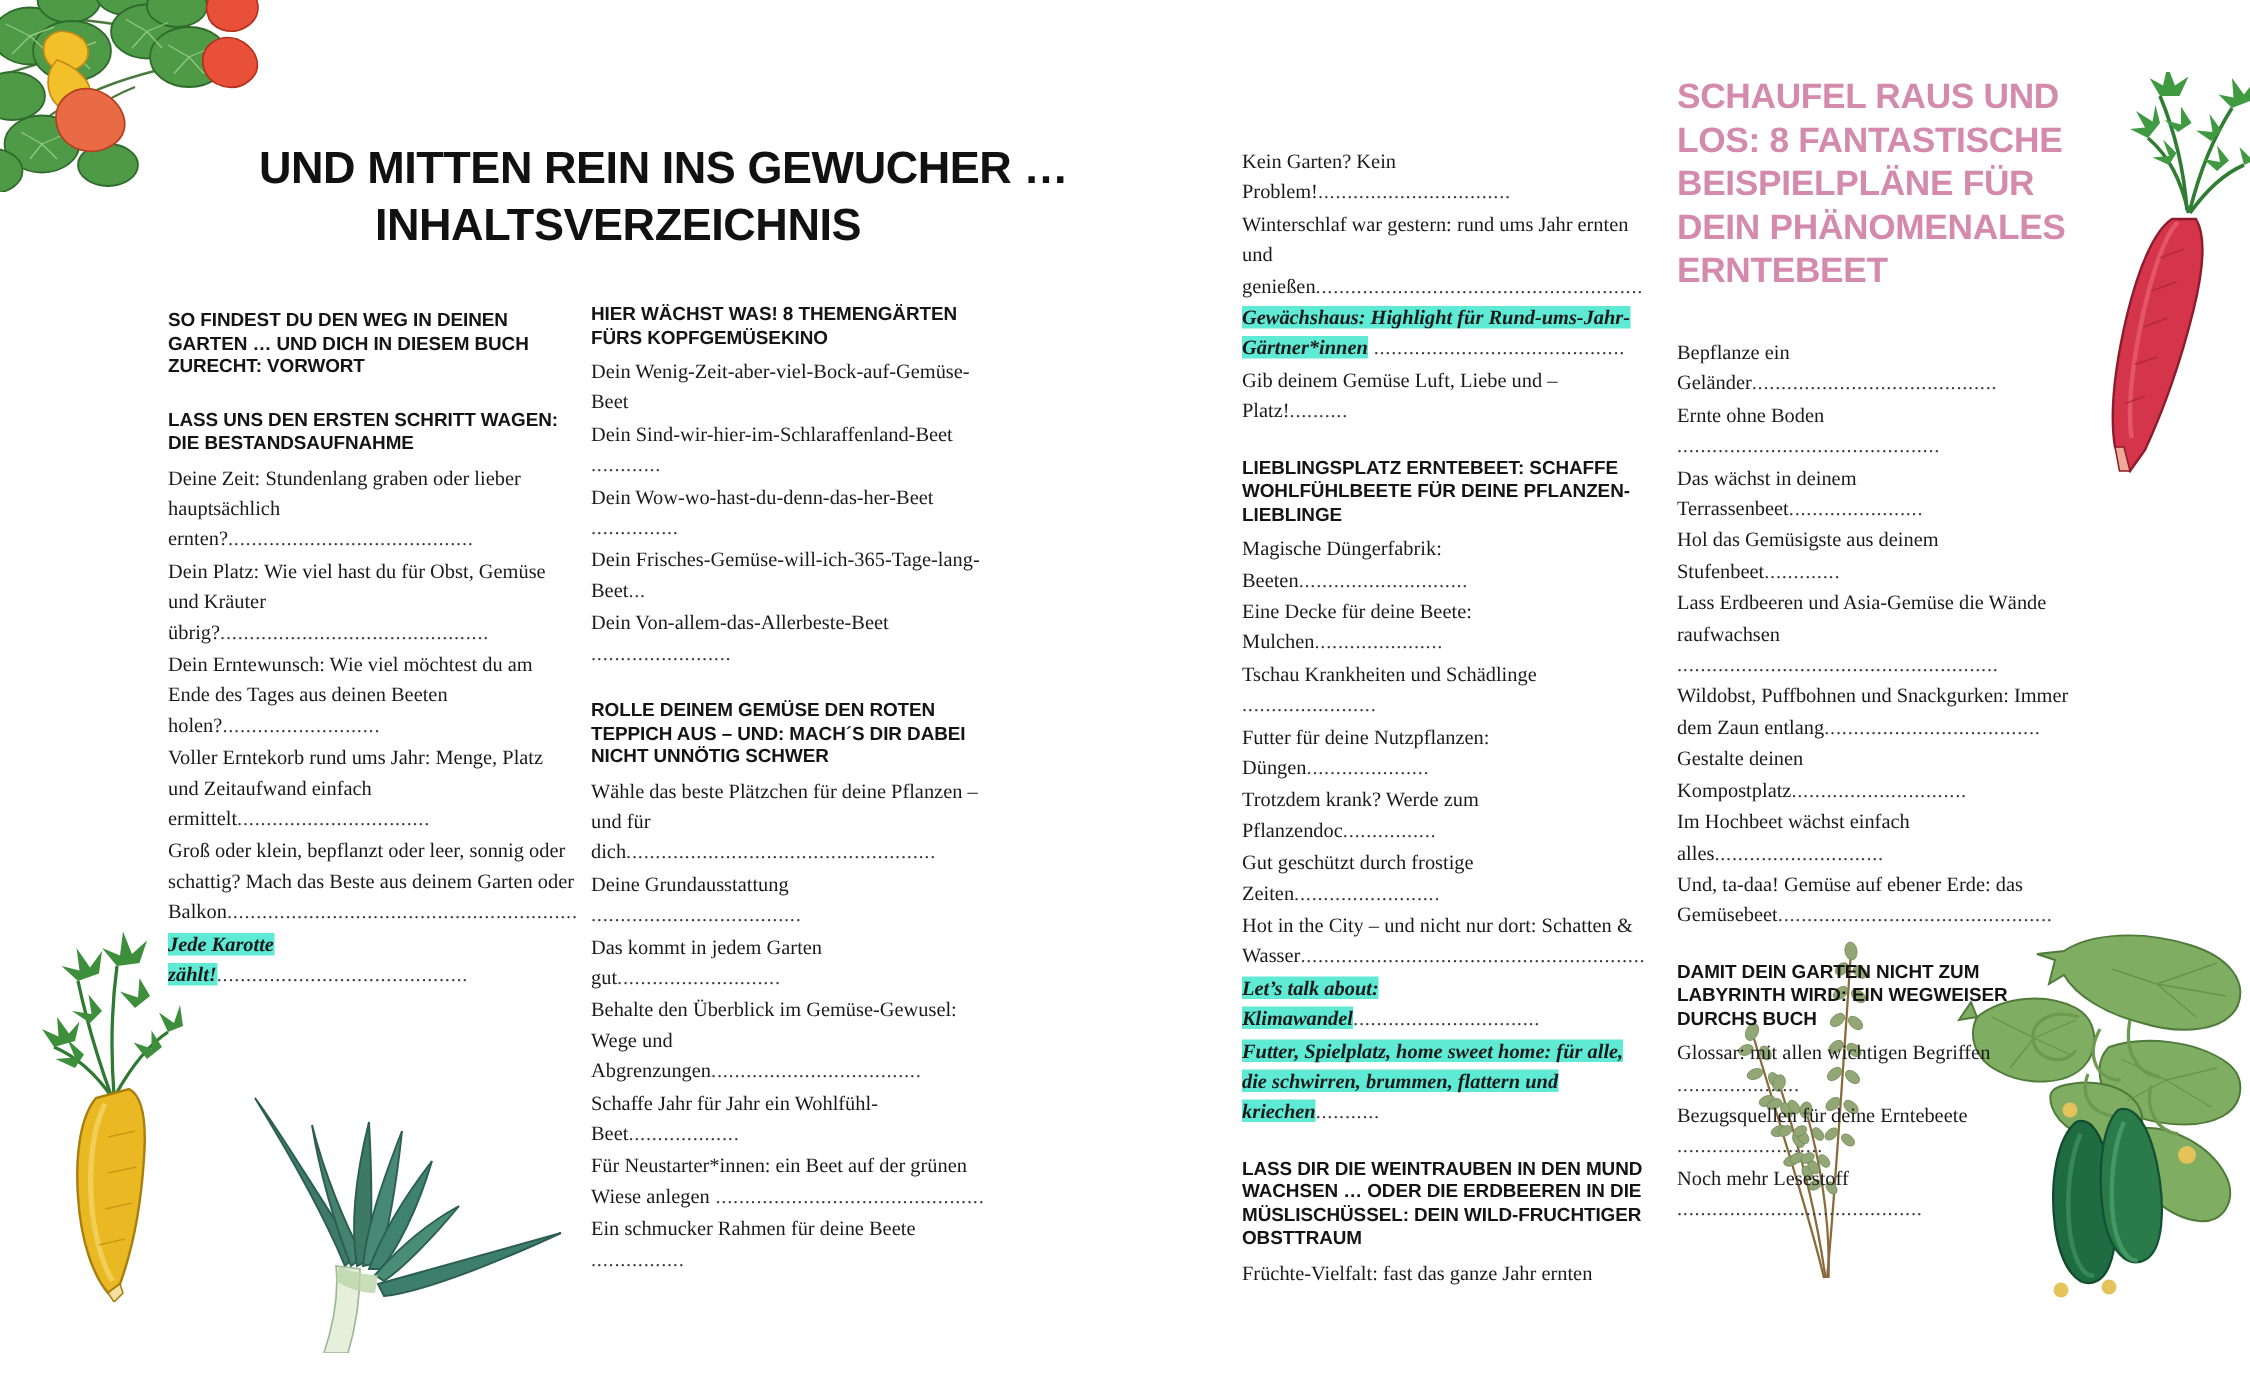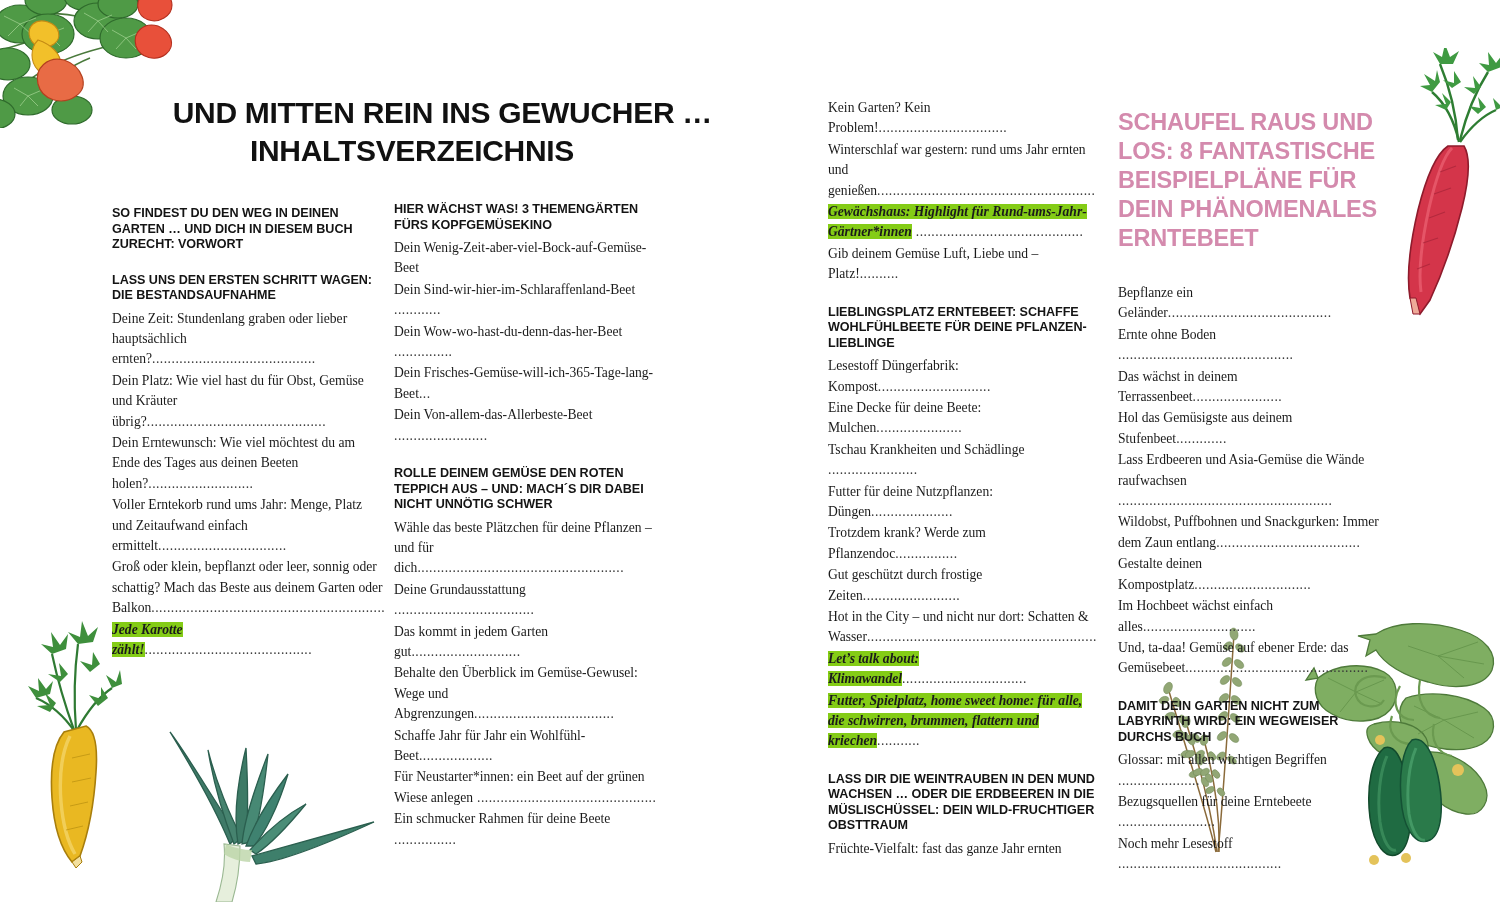--- a/index.html
+++ b/index.html
@@ -36,7 +36,7 @@
   .col1 .colinner{padding-top:206px;}
   .col2 .colinner{padding-top:202px;}
   .col3 .colinner{padding-top:98px;}
-  .col4 .colinner{padding-top:108px;}
+  .col4 .colinner{padding-top:50px;}
 
   
   .pink-head{

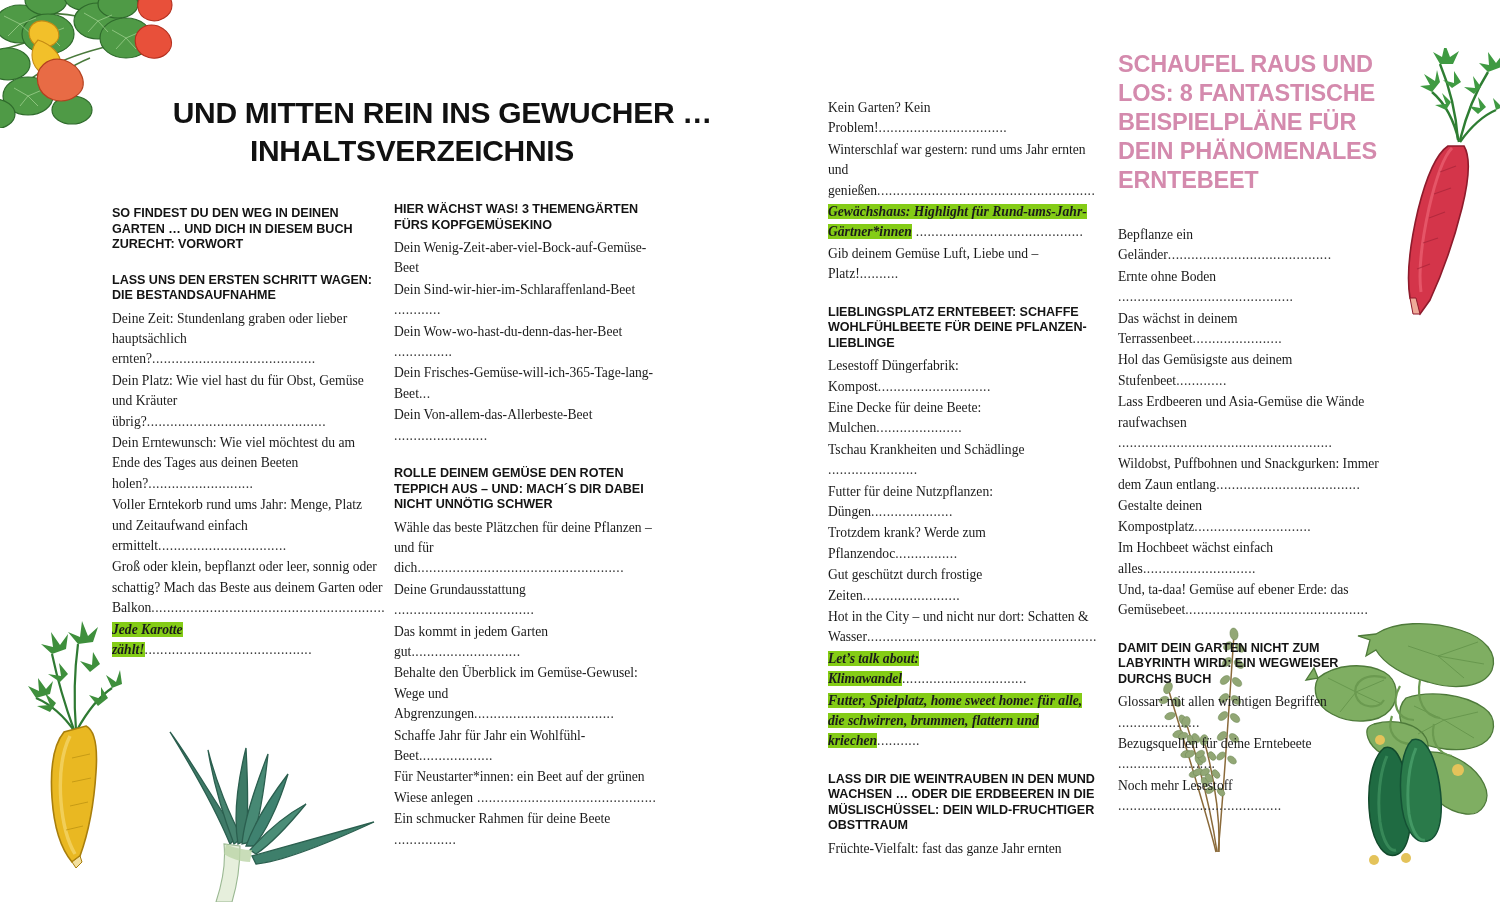--- a/index.html
+++ b/index.html
@@ -322,7 +322,7 @@
   <div class="col col2">
       <div class="colinner" id="c1">
         <div class="sec">
-          <div class="sec-head">HIER WÄCHST WAS! 3 THEMENGÄRTEN FÜRS KOPFGEMÜSEKINO</div>
+          <div class="sec-head">HIER WÄCHST WAS! 8 THEMENGÄRTEN FÜRS KOPFGEMÜSEKINO</div>
           <ul class="toc">
             <li><span class="txt">Dein Wenig-Zeit-aber-viel-Bock-auf-Gemüse-Beet</span></li>
             <li><span class="txt">Dein Sind-wir-hier-im-Schlaraffenland-Beet</span><span class="dots"> ............</span></li>

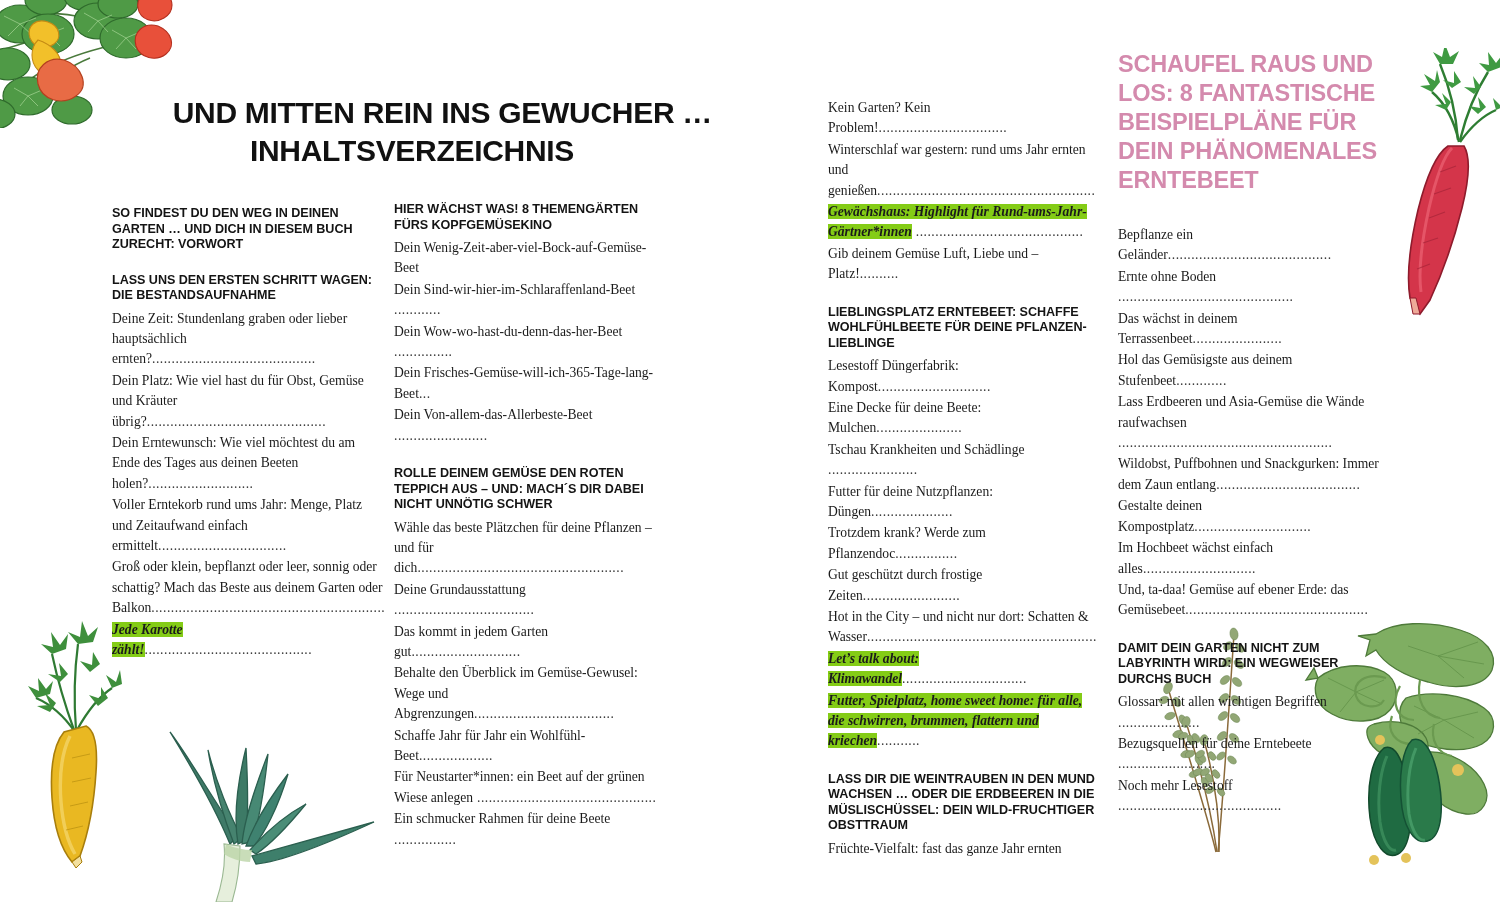--- a/index.html
+++ b/index.html
@@ -79,7 +79,7 @@
     color:#3a3a3a;
   }
   li.hl .txt{
-    background:#84cc16;
+    background:#5eead4;
     font-style:italic;
     font-weight:bold;
     box-decoration-break:clone;

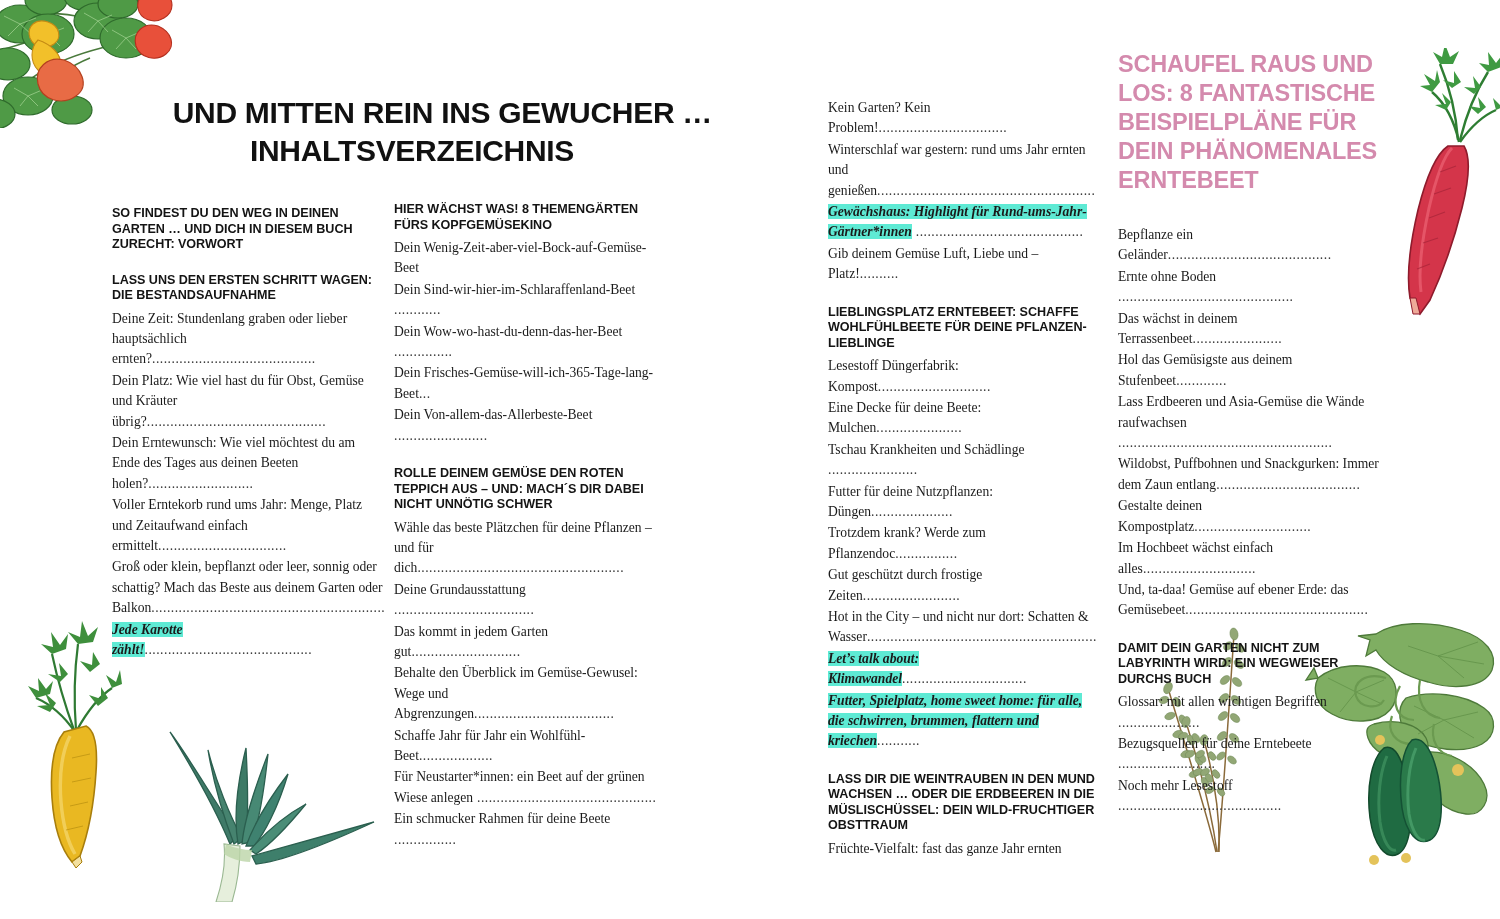--- a/index.html
+++ b/index.html
@@ -358,7 +358,7 @@
         <div class="sec">
           <div class="sec-head">LIEBLINGSPLATZ ERNTEBEET: SCHAFFE WOHLFÜHLBEETE FÜR DEINE PFLANZEN-LIEBLINGE</div>
           <ul class="toc">
-            <li><span class="txt">Lesestoff Düngerfabrik: Kompost</span><span class="dots">.............................</span></li>
+            <li><span class="txt">Magische Düngerfabrik: Beeten</span><span class="dots">.............................</span></li>
             <li><span class="txt">Eine Decke für deine Beete: Mulchen</span><span class="dots">......................</span></li>
             <li><span class="txt">Tschau Krankheiten und Schädlinge</span><span class="dots"> .......................</span></li>
             <li><span class="txt">Futter für deine Nutzpflanzen: Düngen</span><span class="dots">.....................</span></li>

